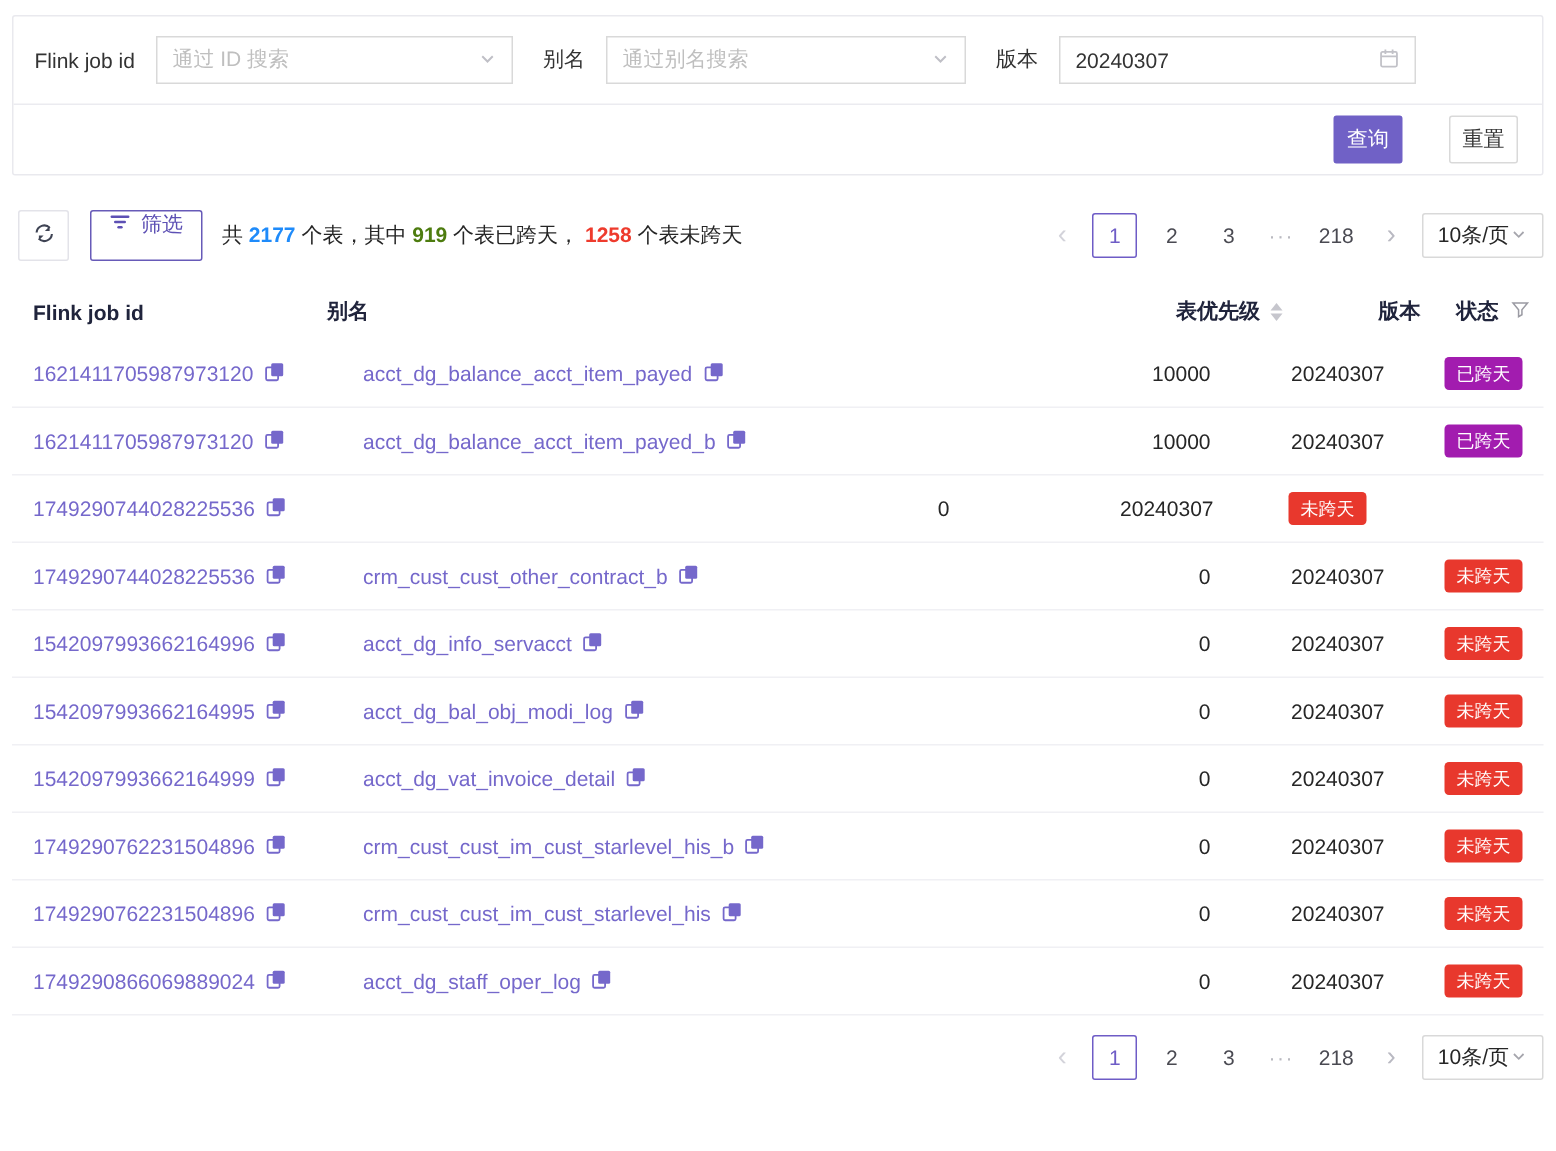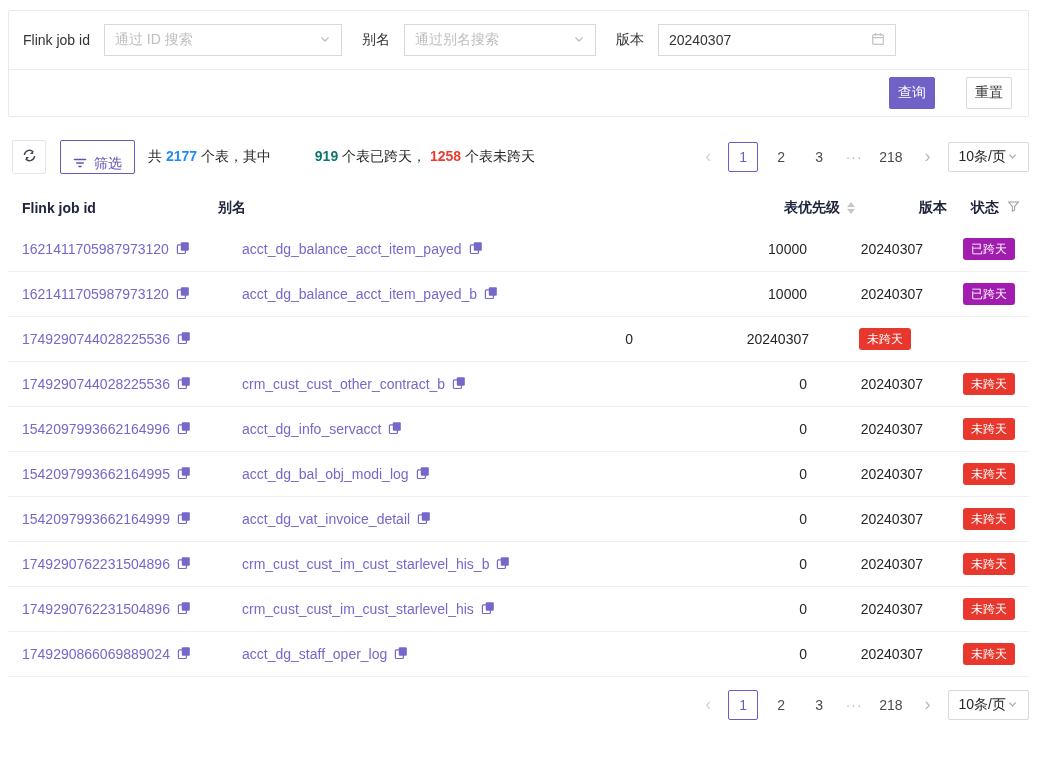--- a/index.html
+++ b/index.html
@@ -22,7 +22,7 @@
     display: flex; align-items: center; justify-content: space-between;
     padding: 0 10px; background: #fff; cursor: pointer;
   }
-  .select.alias { width: 192px; }
+  .select.alias { width: 240px; }
   .placeholder { color: #bfbfbf; }
   .date-value { color: #333; }
   .fc-footer { height: 46px; display: flex; align-items: center; justify-content: flex-end; padding-right: 16px; gap: 31px; }

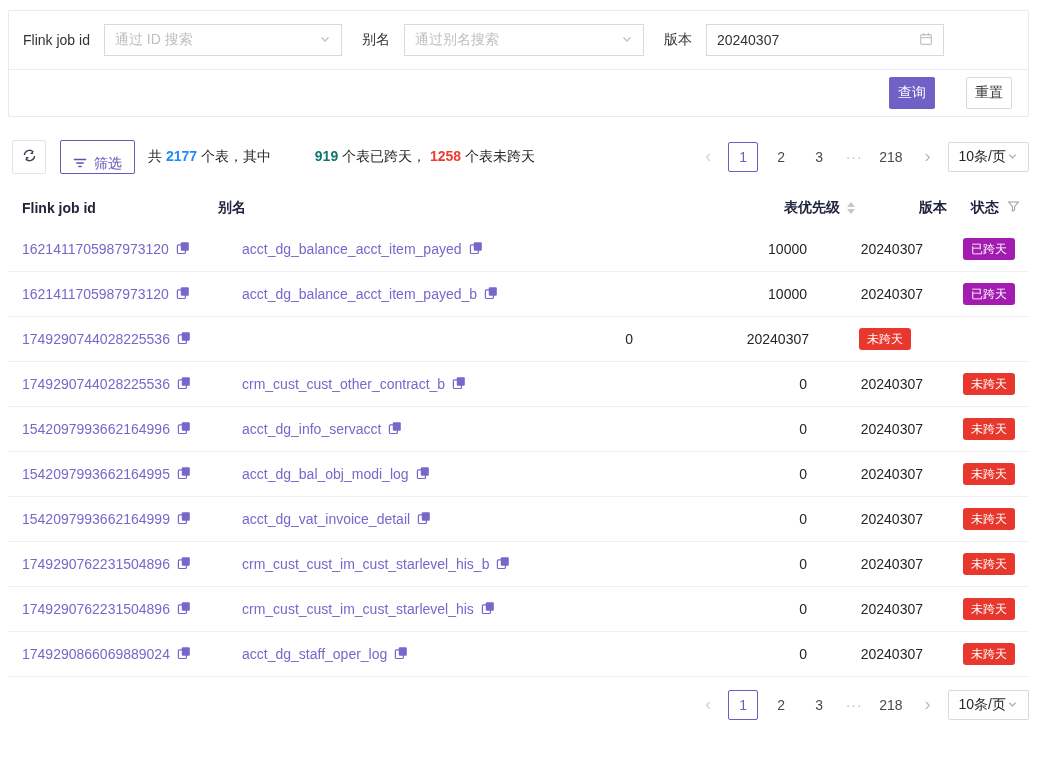--- a/index.html
+++ b/index.html
@@ -41,7 +41,7 @@
   }
   .filter-btn {
     height: 34px; margin-left: 14px; padding: 0 12px; border: 1px solid #675ab8; border-radius: 2px;
-    background: #fff; color: #5d50b4; font-size: 14px; display: flex; align-items: flex-end; gap: 7px;
+    background: #fff; color: #5d50b4; font-size: 14px; display: flex; align-items: flex-start; gap: 7px;
     cursor: pointer; font-family: inherit;
   }
   .summary { margin-left: 13px; color: #262626; white-space: pre-wrap; }

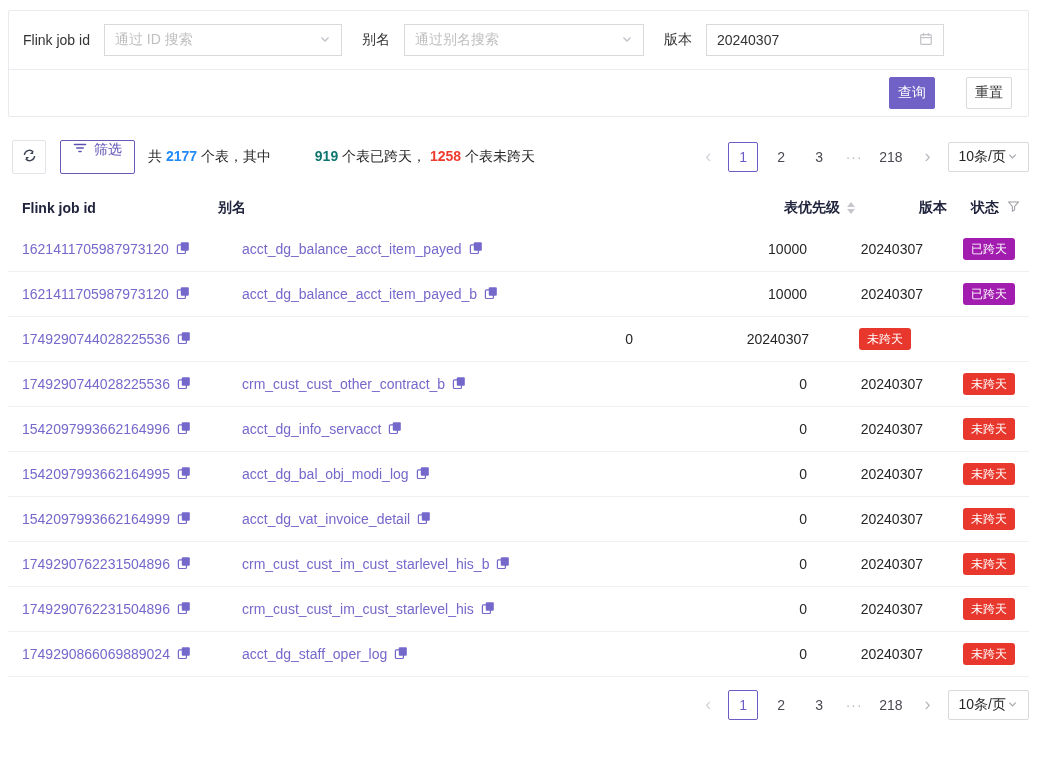--- a/index.html
+++ b/index.html
@@ -47,7 +47,7 @@
   .summary { margin-left: 13px; color: #262626; white-space: pre-wrap; }
   .num { font-weight: 700; }
   .num.blue  { color: #1f8bfa; }
-  .num.green { color: #0f766e; margin-left: 40px; }
+  .num.green { color: #4d7c0f; }
   .num.red   { color: #ee3b2d; }
   .toolbar .pager { margin-left: auto; }
 

